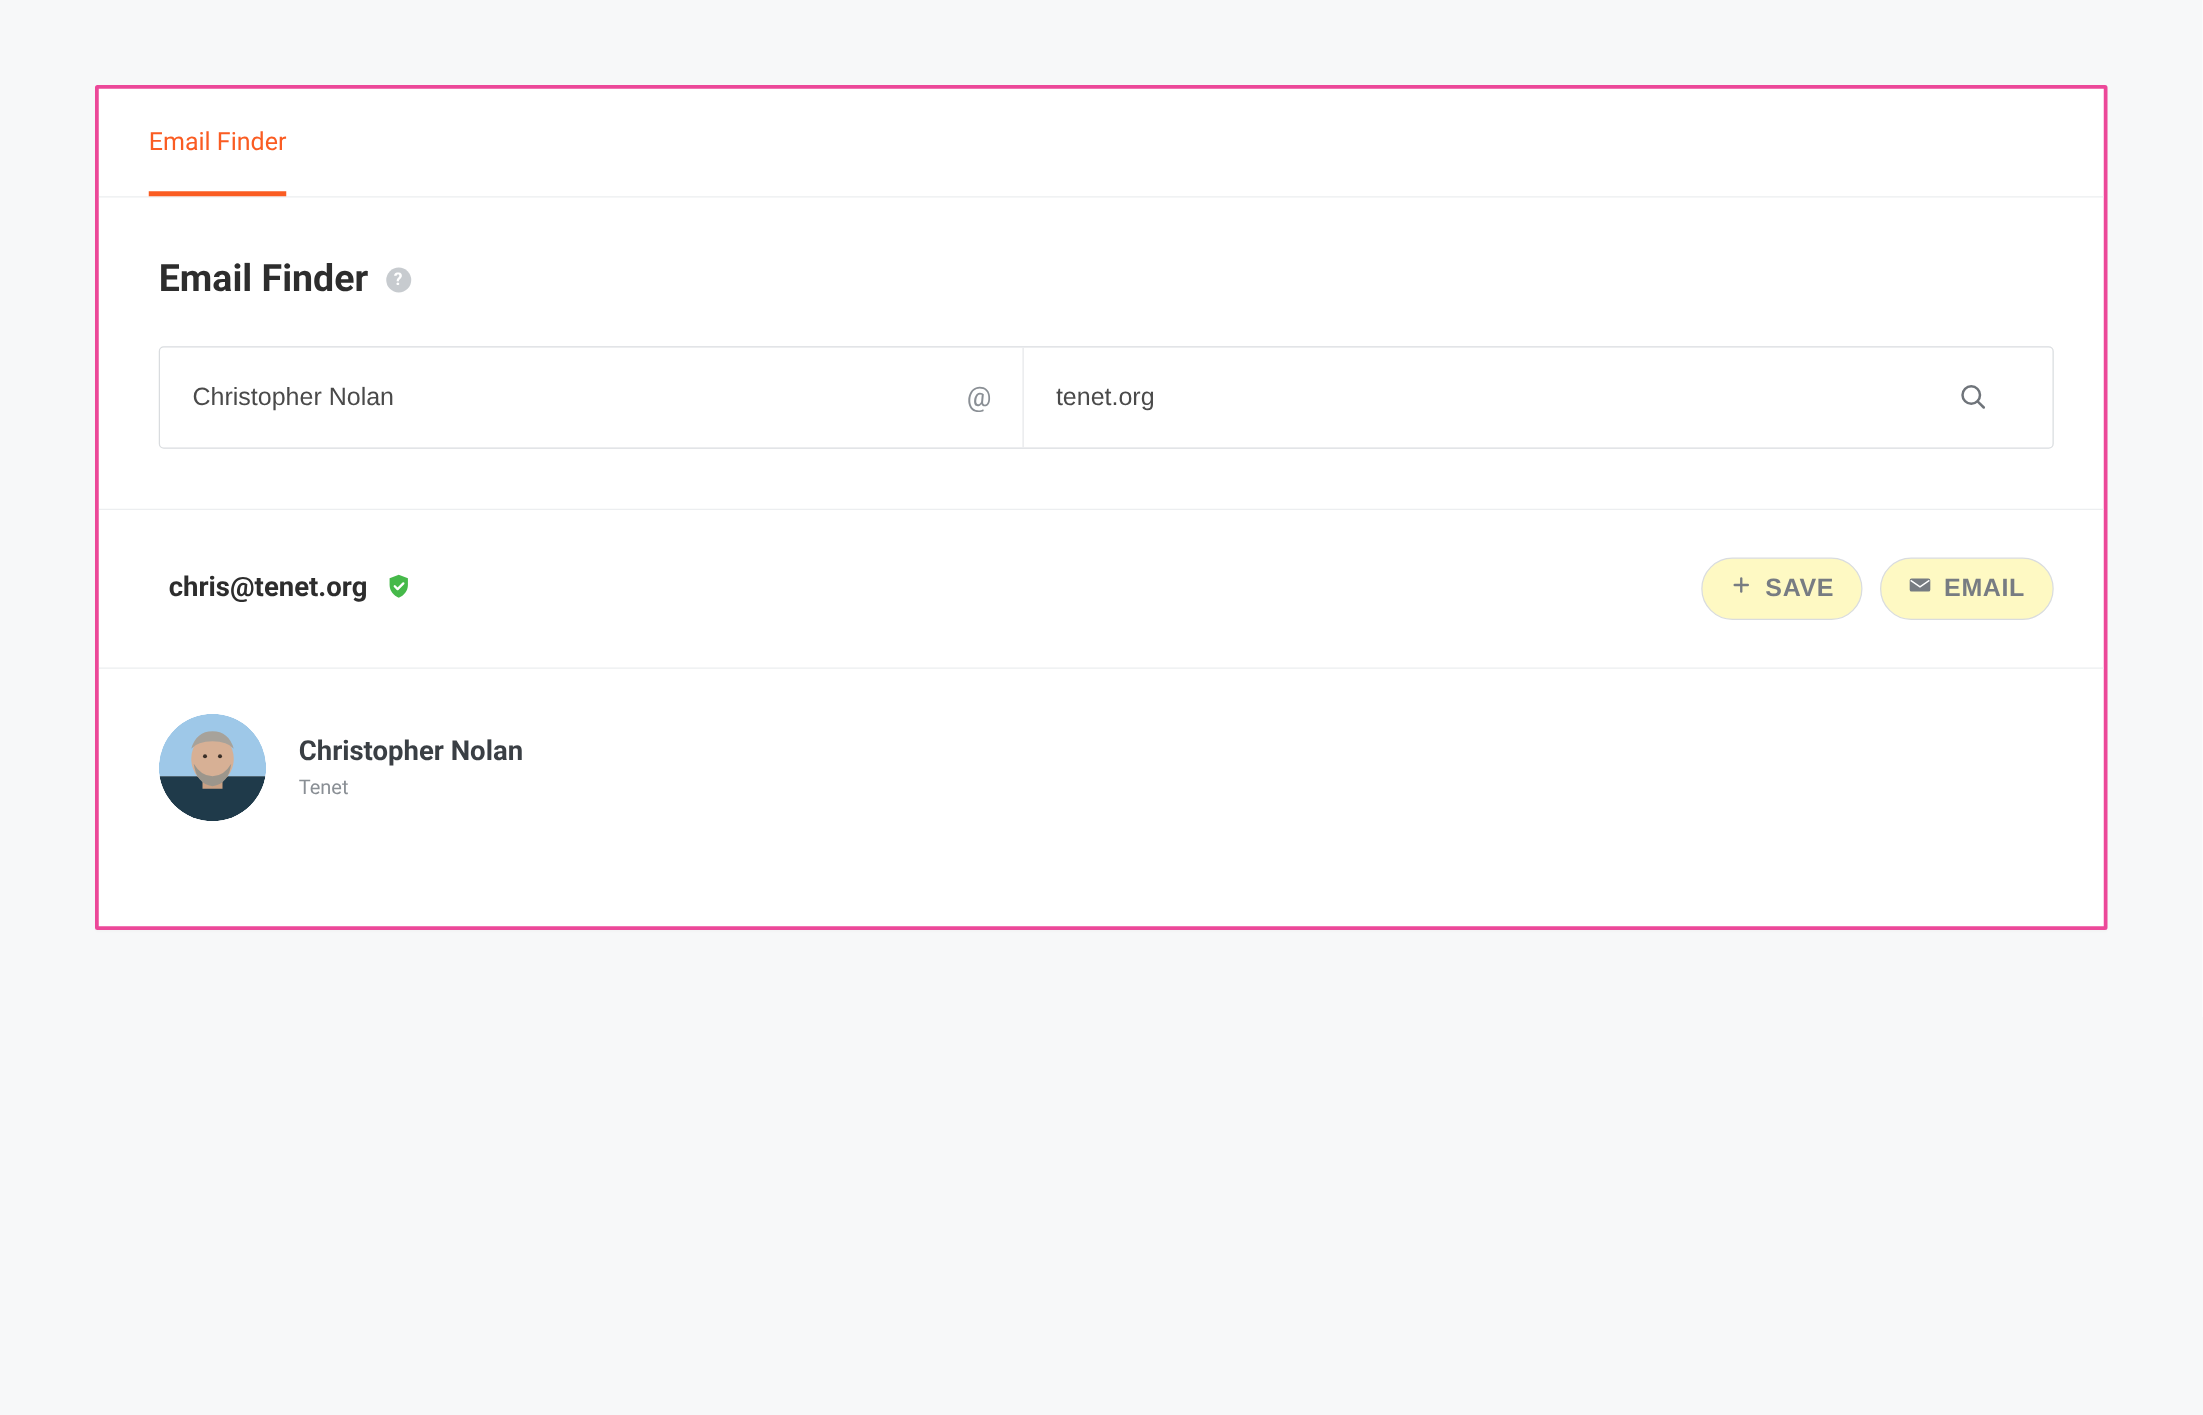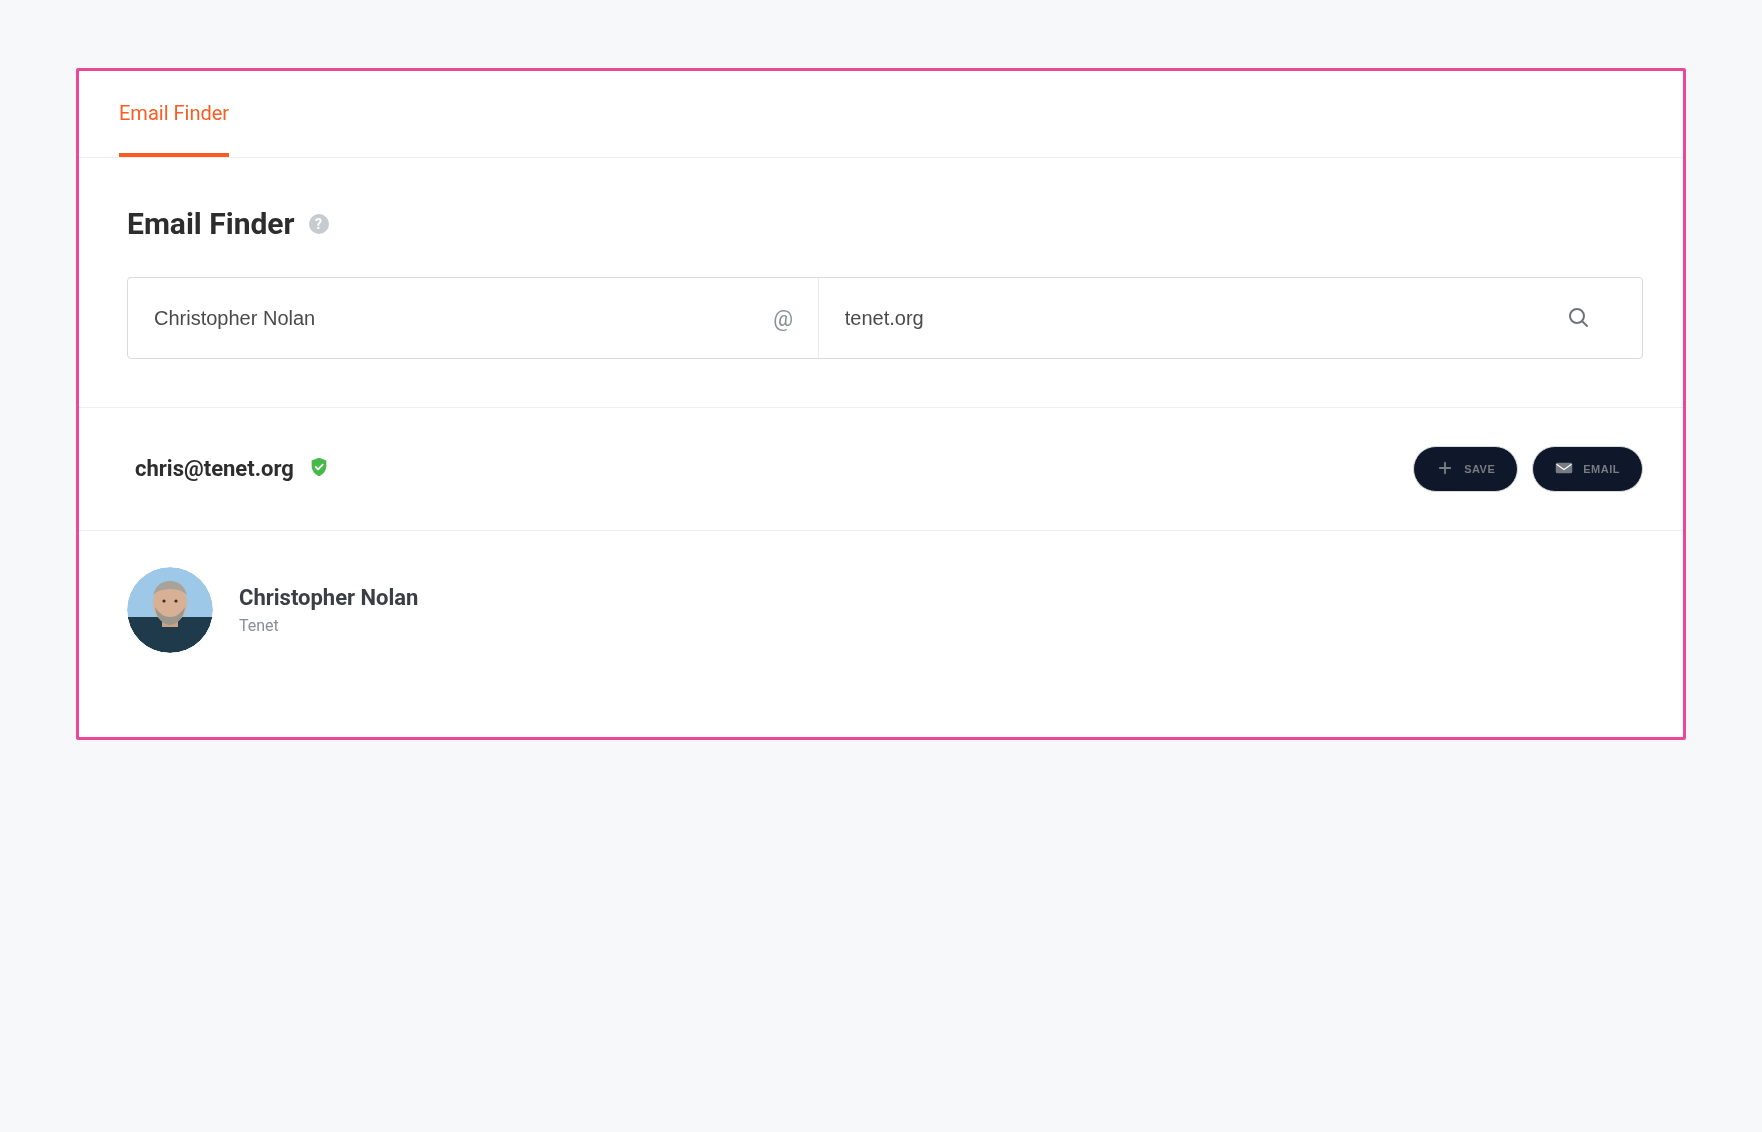--- a/index.html
+++ b/index.html
@@ -141,9 +141,9 @@
       padding: 12px 22px;
       border: 1px solid #d9dcdf;
       border-radius: 999px;
-      background: #0f172a;
+      background: #fef9c3;
       cursor: pointer;
-      font-size: 11px;
+      font-size: 20px;
       font-weight: 600;
       letter-spacing: 0.5px;
       color: #777c82;

